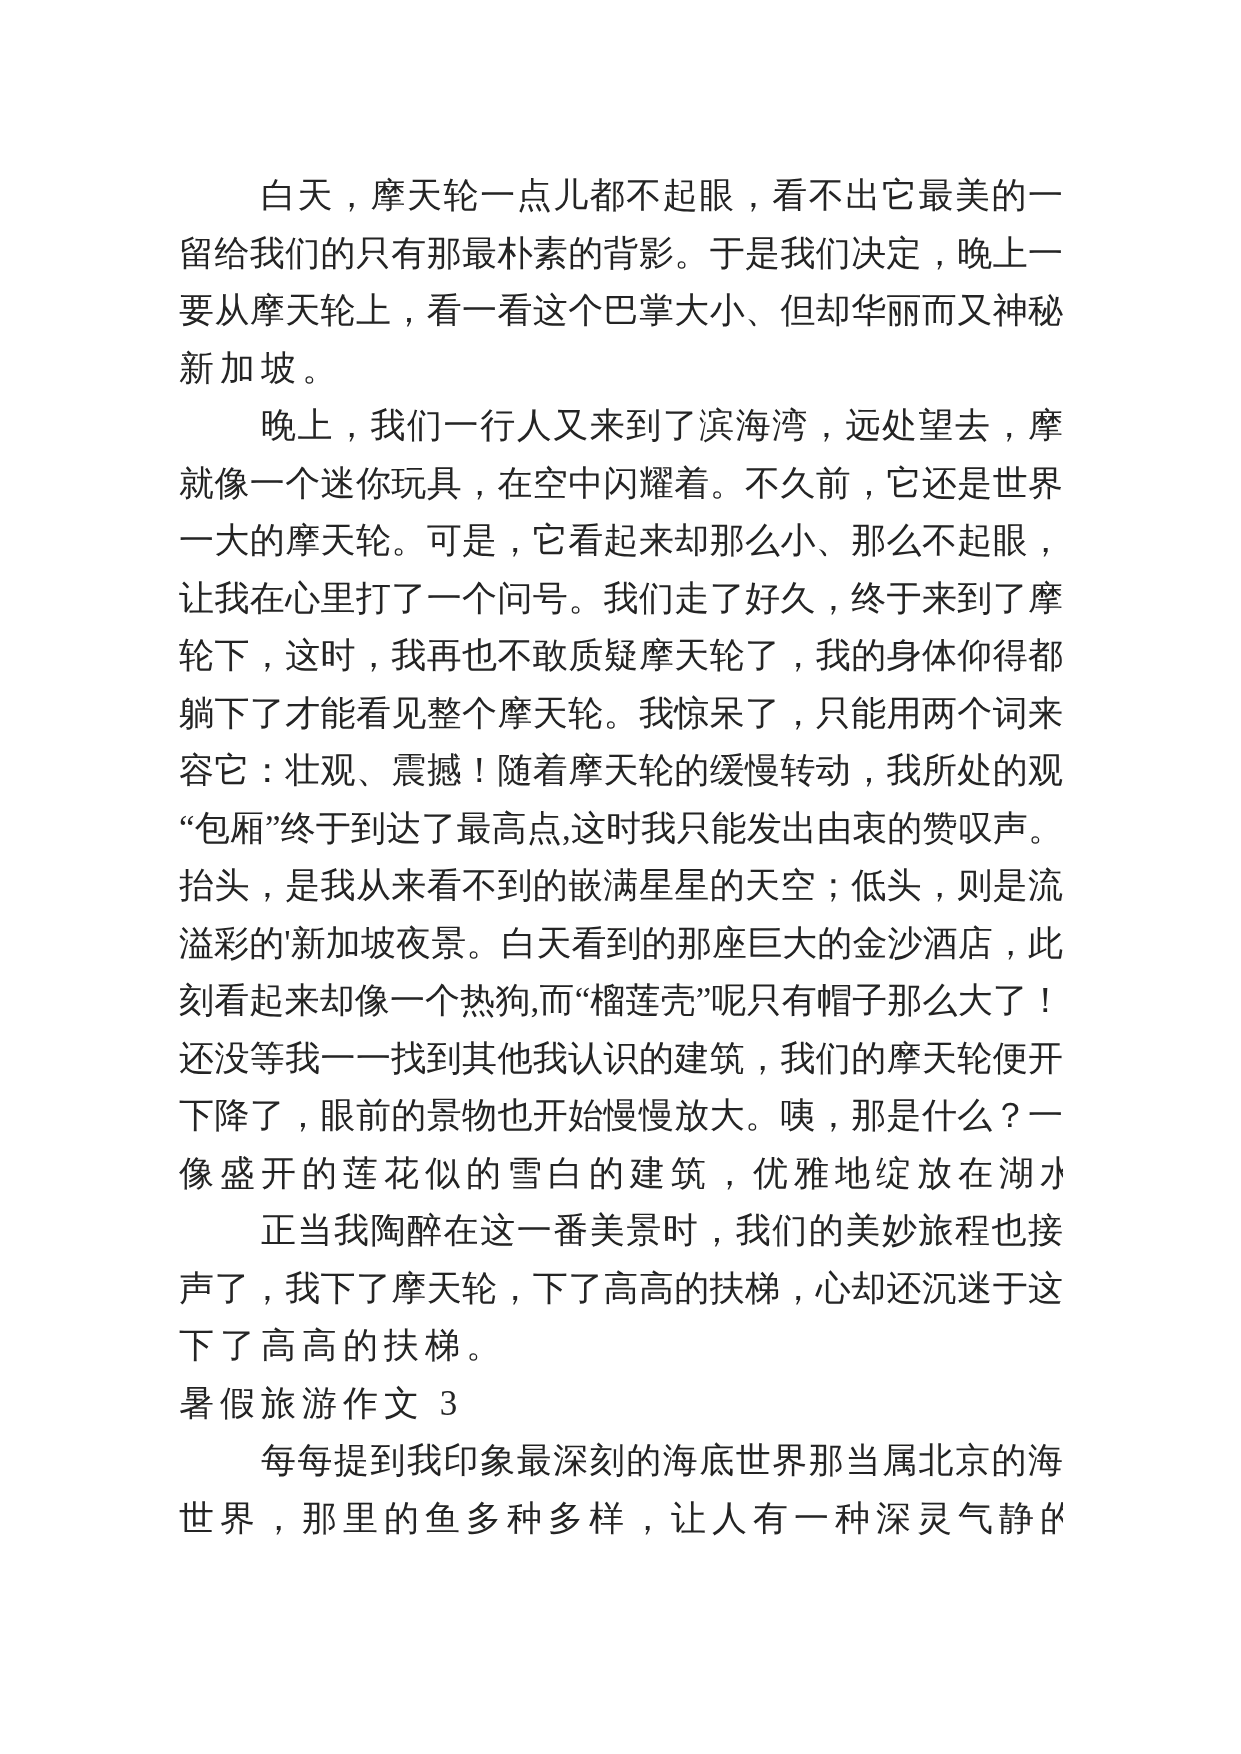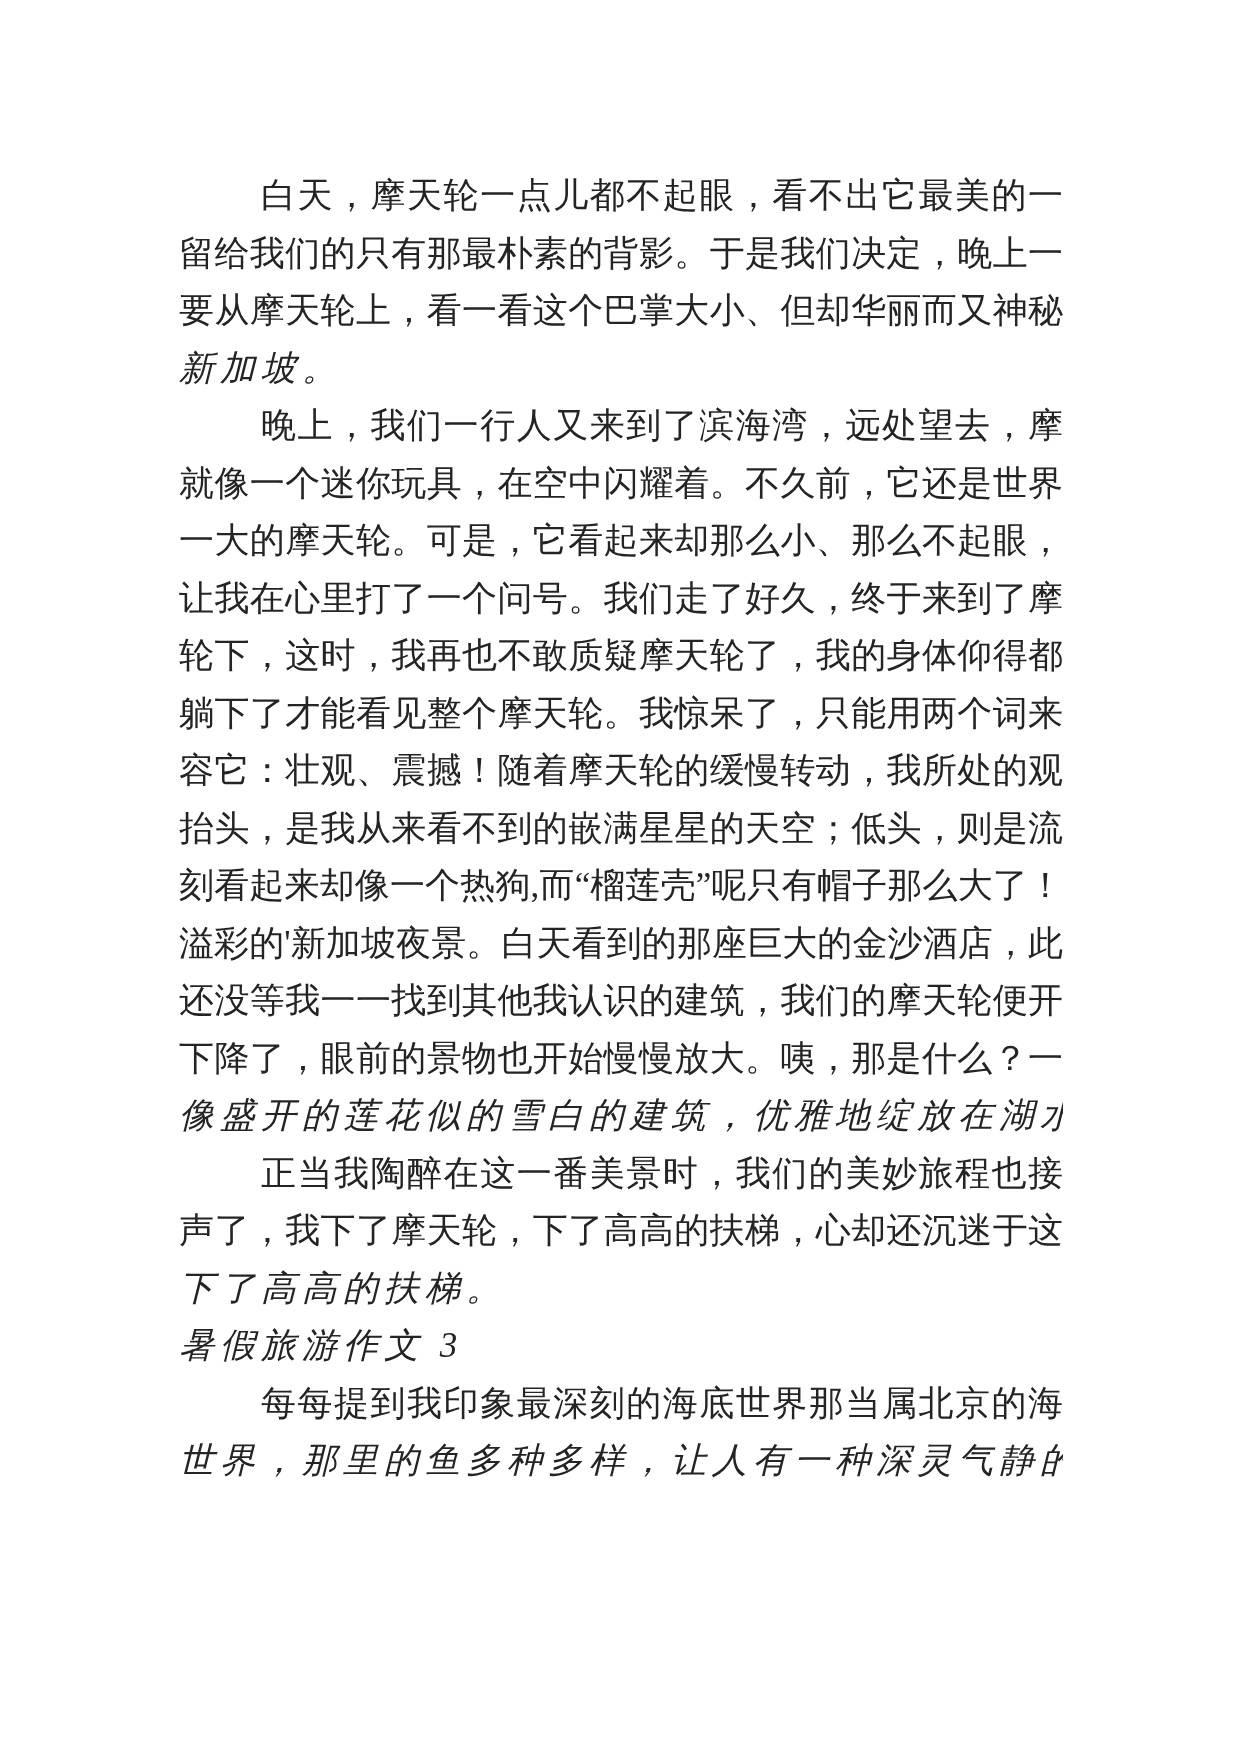--- a/index.html
+++ b/index.html
@@ -42,7 +42,6 @@
     text-align: left;
     letter-spacing: 6px;
     white-space: nowrap;
-    font-style: italic;
   }
   
   .line.indent {

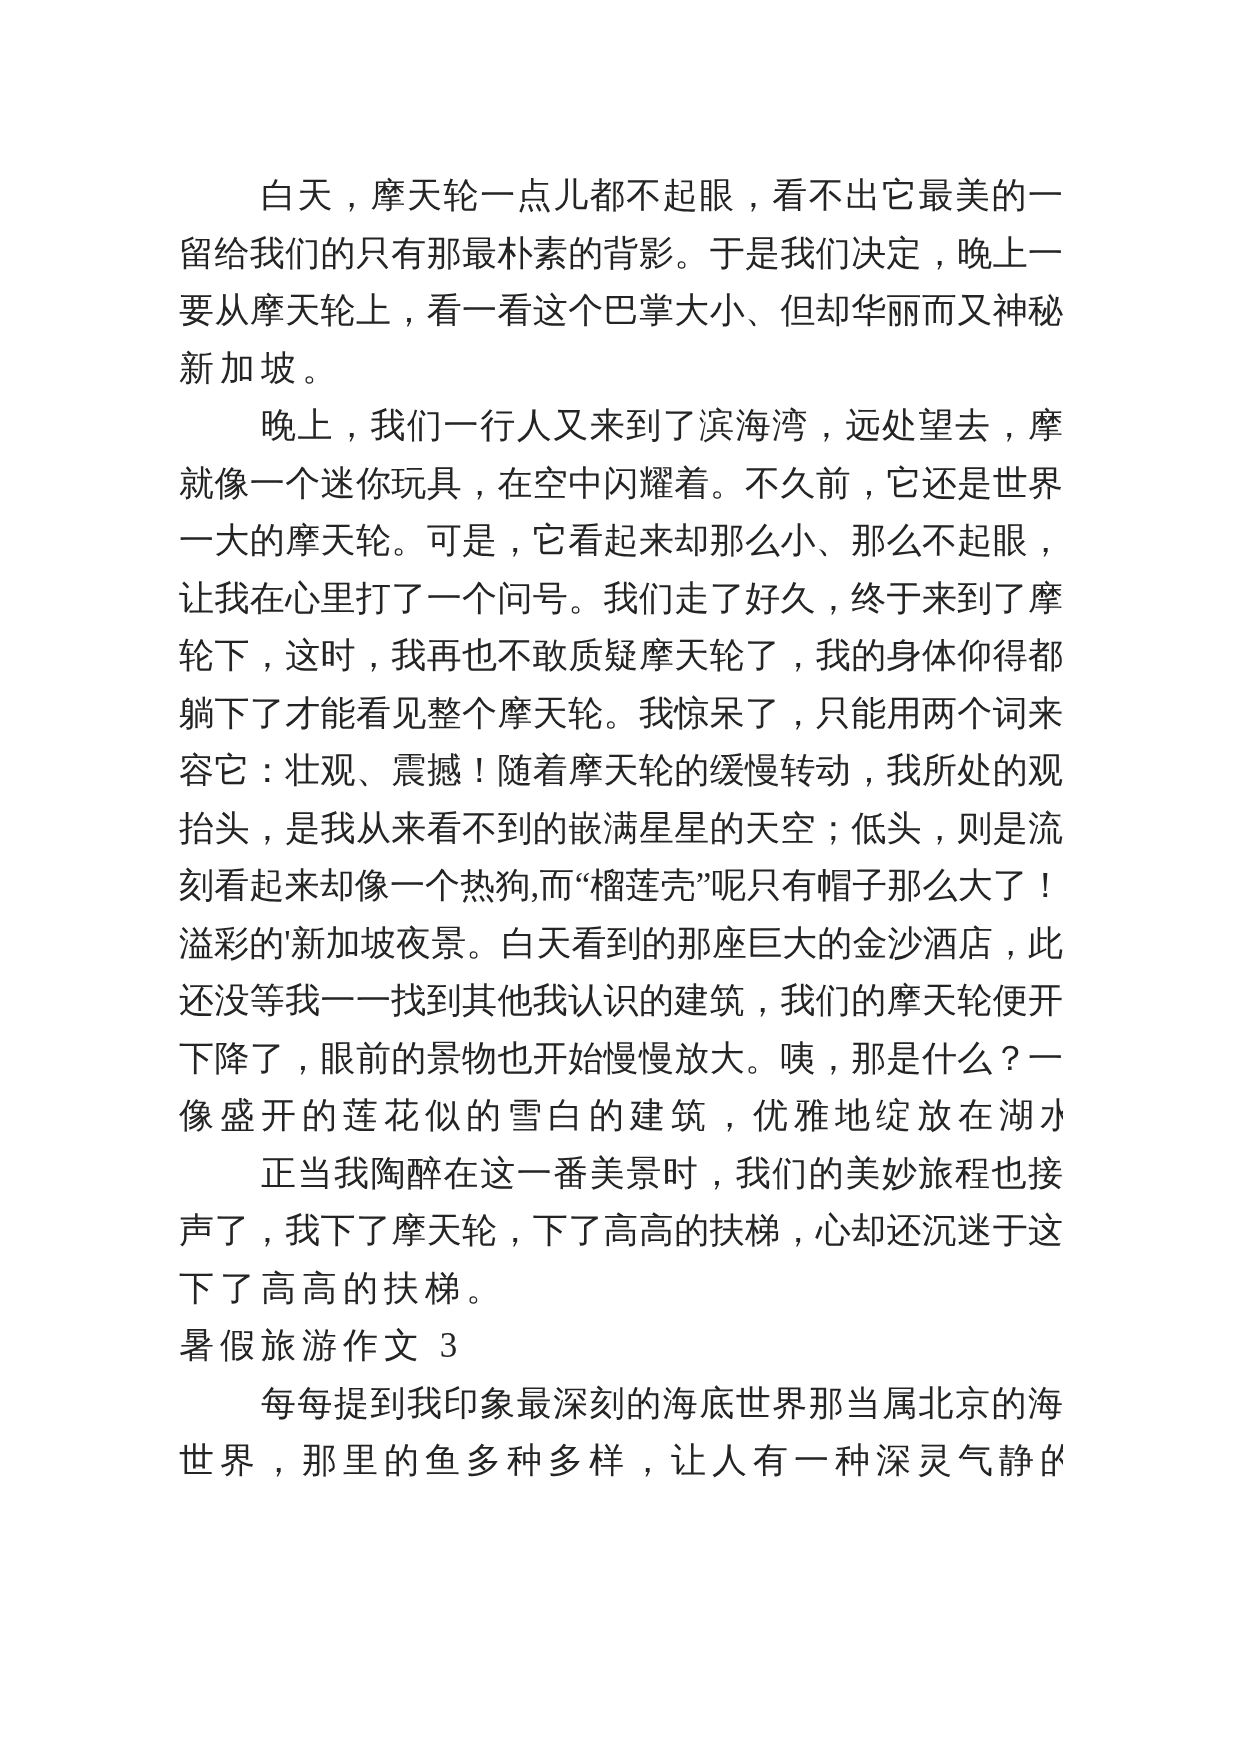--- a/index.html
+++ b/index.html
@@ -64,6 +64,7 @@
       <div class="line fill">轮下，这时，我再也不敢质疑摩天轮了，我的身体仰得都快</div>
       <div class="line fill">躺下了才能看见整个摩天轮。我惊呆了，只能用两个词来形</div>
       <div class="line fill">容它：壮观、震撼！随着摩天轮的缓慢转动，我所处的观光</div>
+      <div class="line fill">“包厢”终于到达了最高点,这时我只能发出由衷的赞叹声。</div>
       <div class="line fill">抬头，是我从来看不到的嵌满星星的天空；低头，则是流光</div>
       <div class="line fill">刻看起来却像一个热狗,而“榴莲壳”呢只有帽子那么大了！</div>
       <div class="line fill">溢彩的'新加坡夜景。白天看到的那座巨大的金沙酒店，此</div>

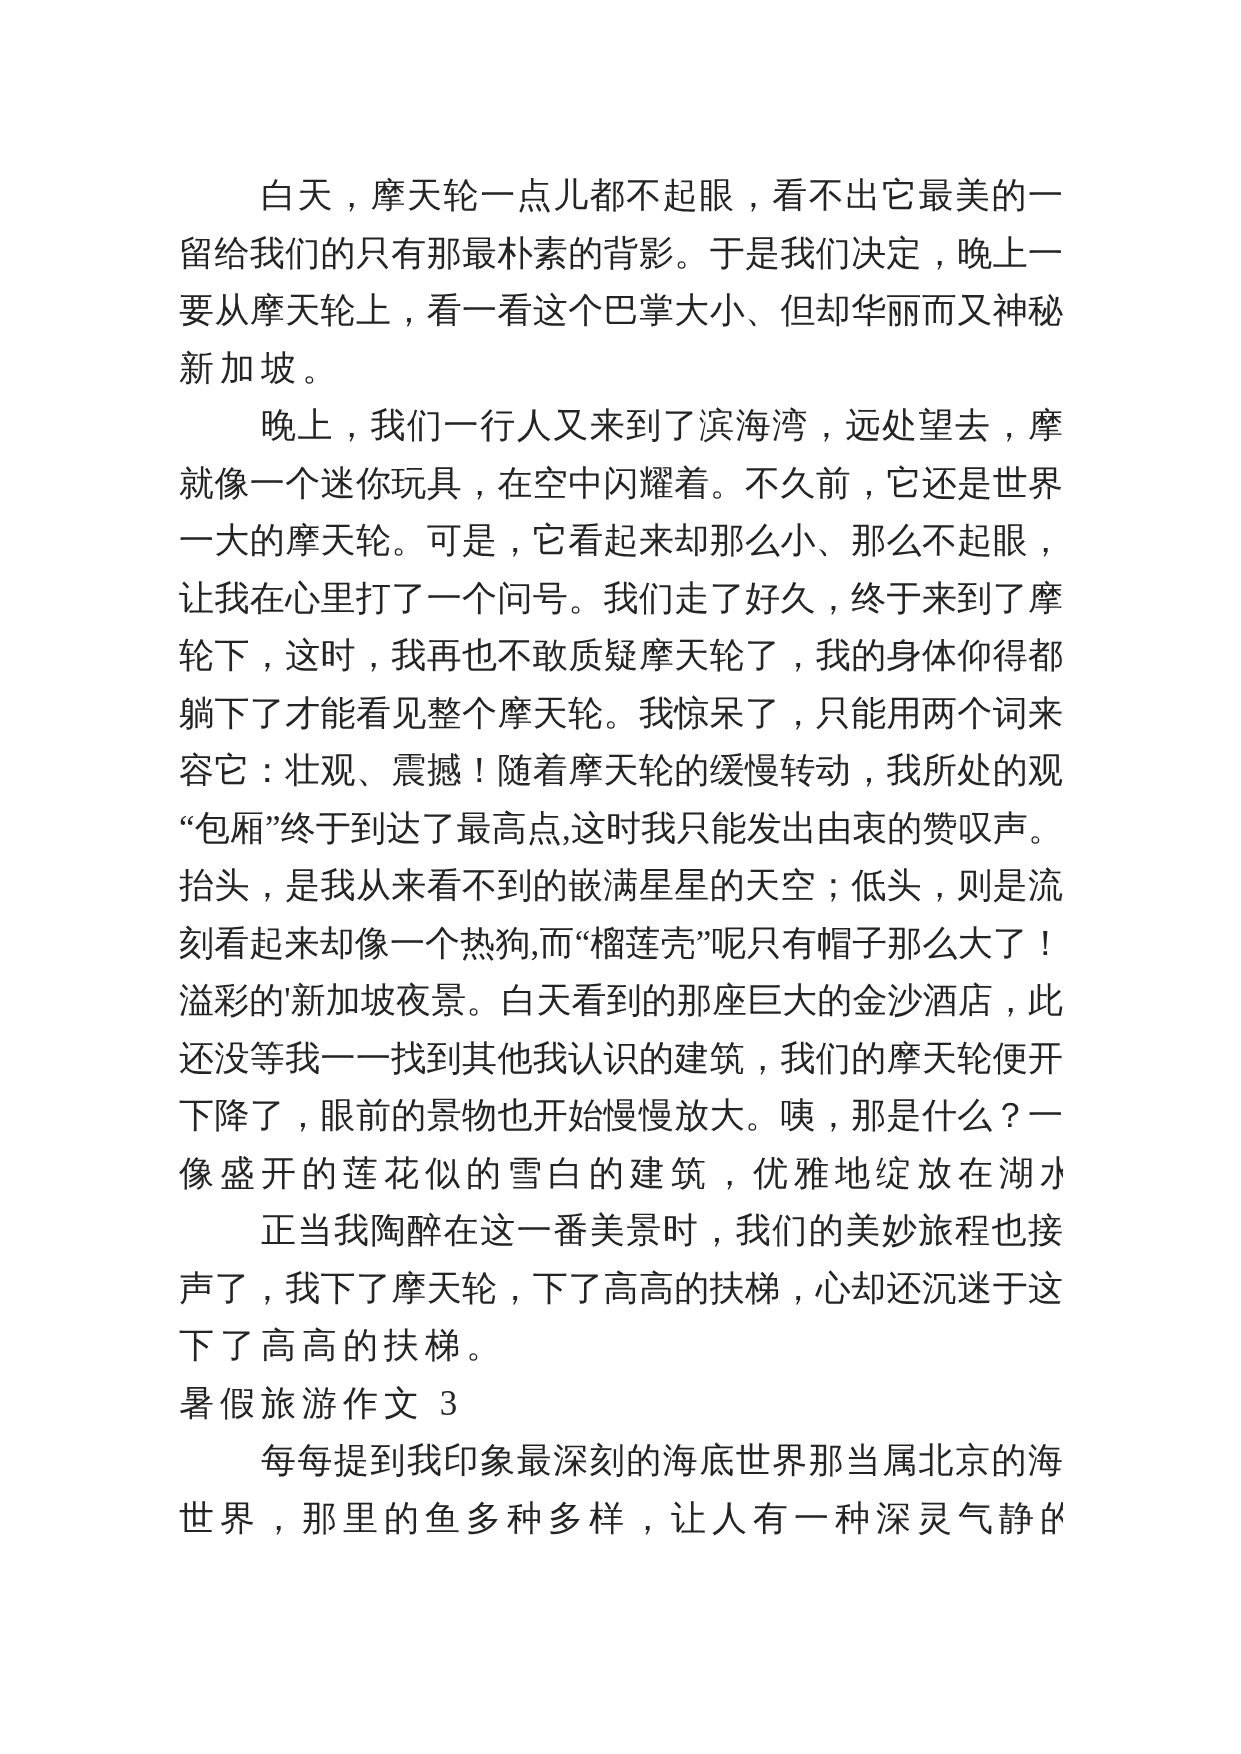--- a/index.html
+++ b/index.html
@@ -66,8 +66,8 @@
       <div class="line fill">容它：壮观、震撼！随着摩天轮的缓慢转动，我所处的观光</div>
       <div class="line fill">“包厢”终于到达了最高点,这时我只能发出由衷的赞叹声。</div>
       <div class="line fill">抬头，是我从来看不到的嵌满星星的天空；低头，则是流光</div>
+      <div class="line fill">溢彩的'新加坡夜景。白天看到的那座巨大的金沙酒店，此</div>
       <div class="line fill">刻看起来却像一个热狗,而“榴莲壳”呢只有帽子那么大了！</div>
-      <div class="line fill">溢彩的'新加坡夜景。白天看到的那座巨大的金沙酒店，此</div>
       <div class="line fill">还没等我一一找到其他我认识的建筑，我们的摩天轮便开始</div>
       <div class="line fill">下降了，眼前的景物也开始慢慢放大。咦，那是什么？一个</div>
       <div class="line natural">像盛开的莲花似的雪白的建筑，优雅地绽放在湖水中。</div>

